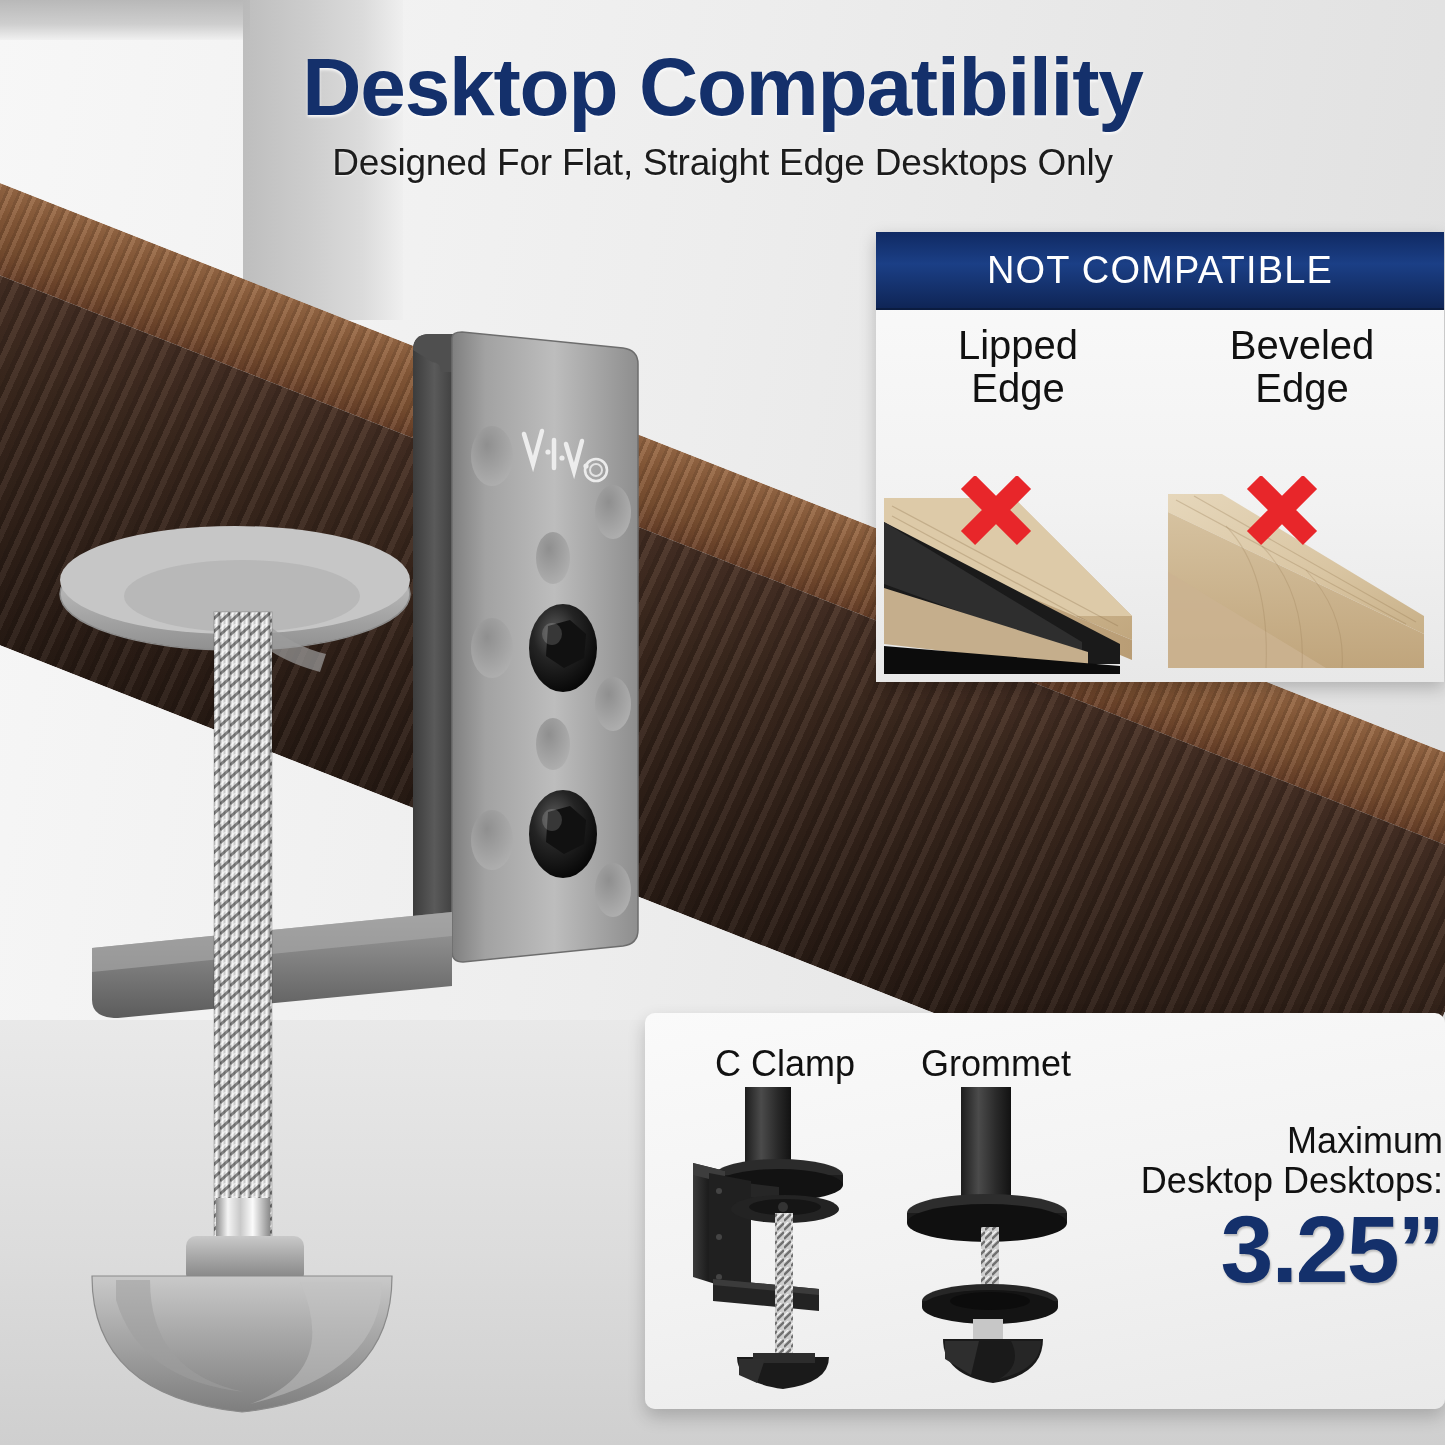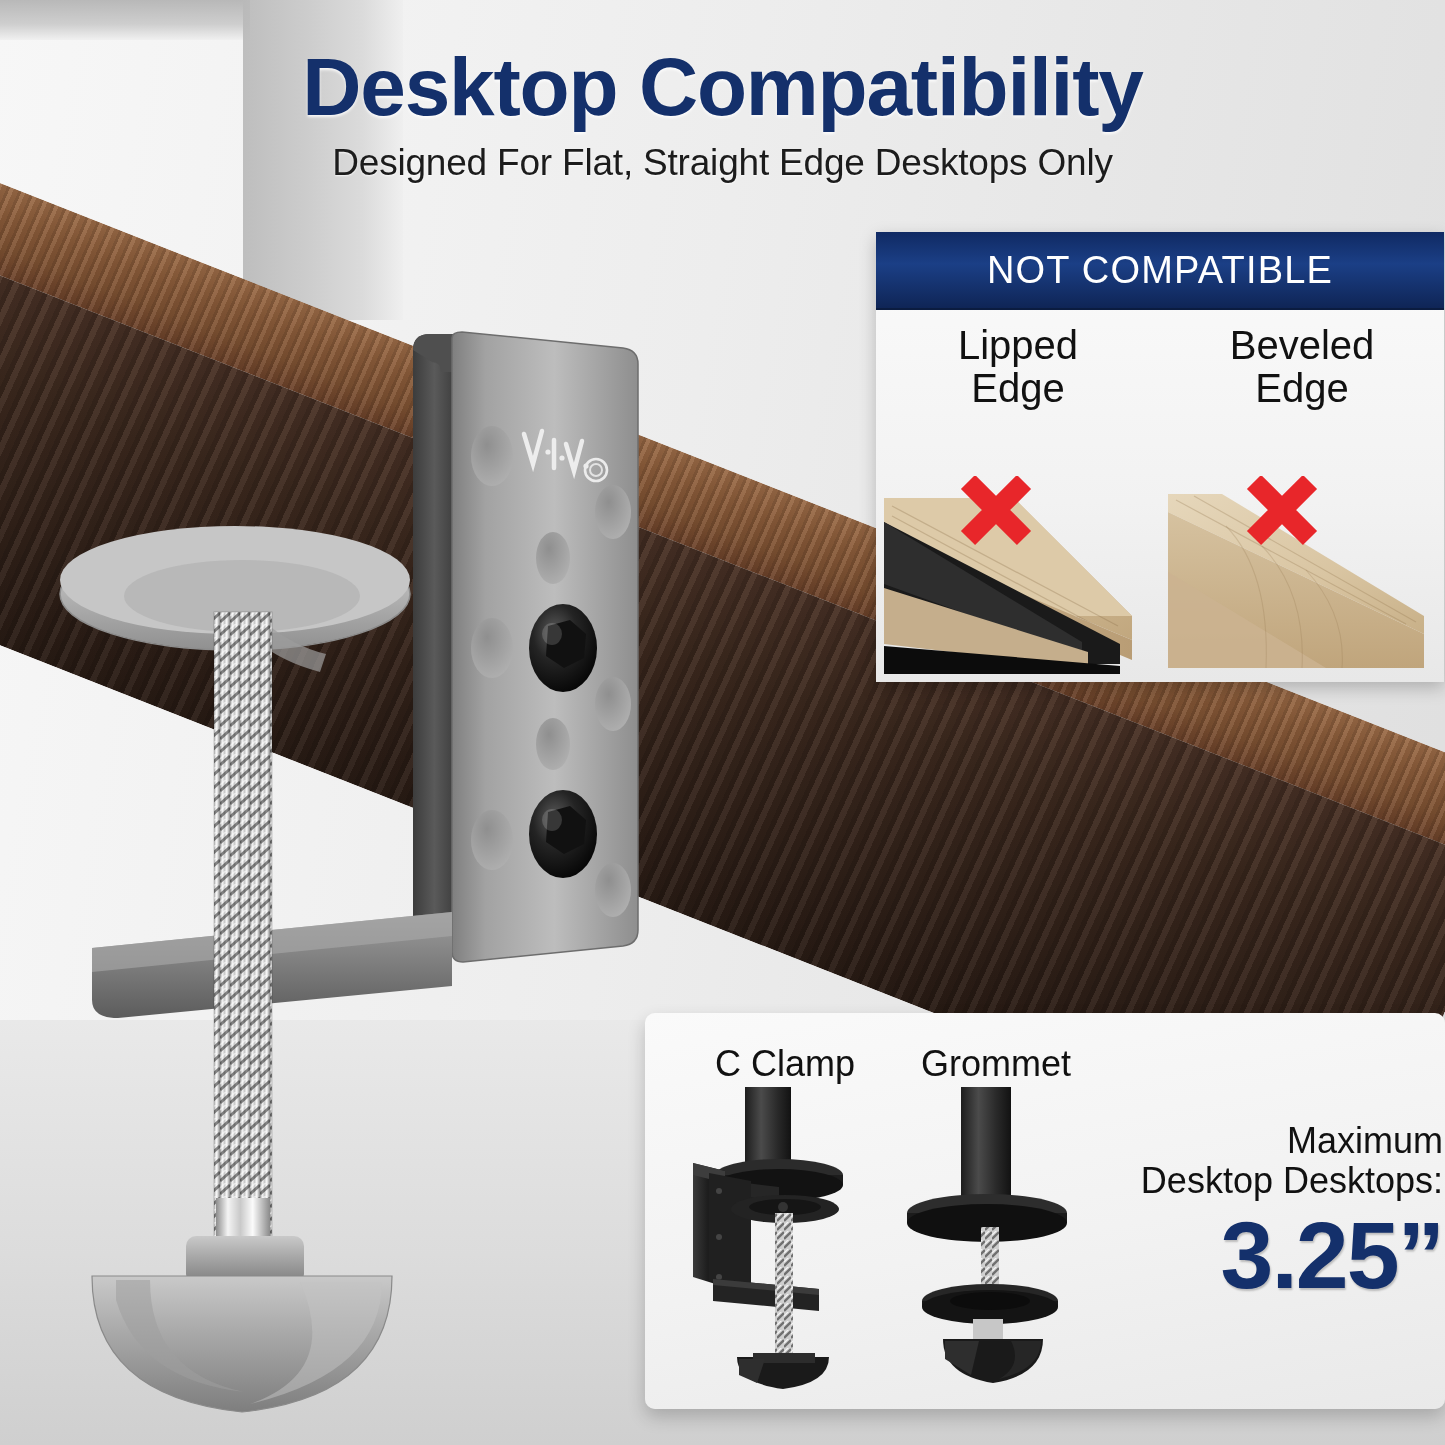--- a/index.html
+++ b/index.html
@@ -175,7 +175,7 @@
   .bc-max-l1 { font-size: 36px; color: #111; line-height: 1.12; }
   .bc-max-l2 { font-size: 36px; color: #111; line-height: 1.12; }
   .bc-max-val {
-    margin-top: 6px;
+    margin-top: 0;
     font-size: 95px;
     font-weight: bold;
     color: #14306b;

